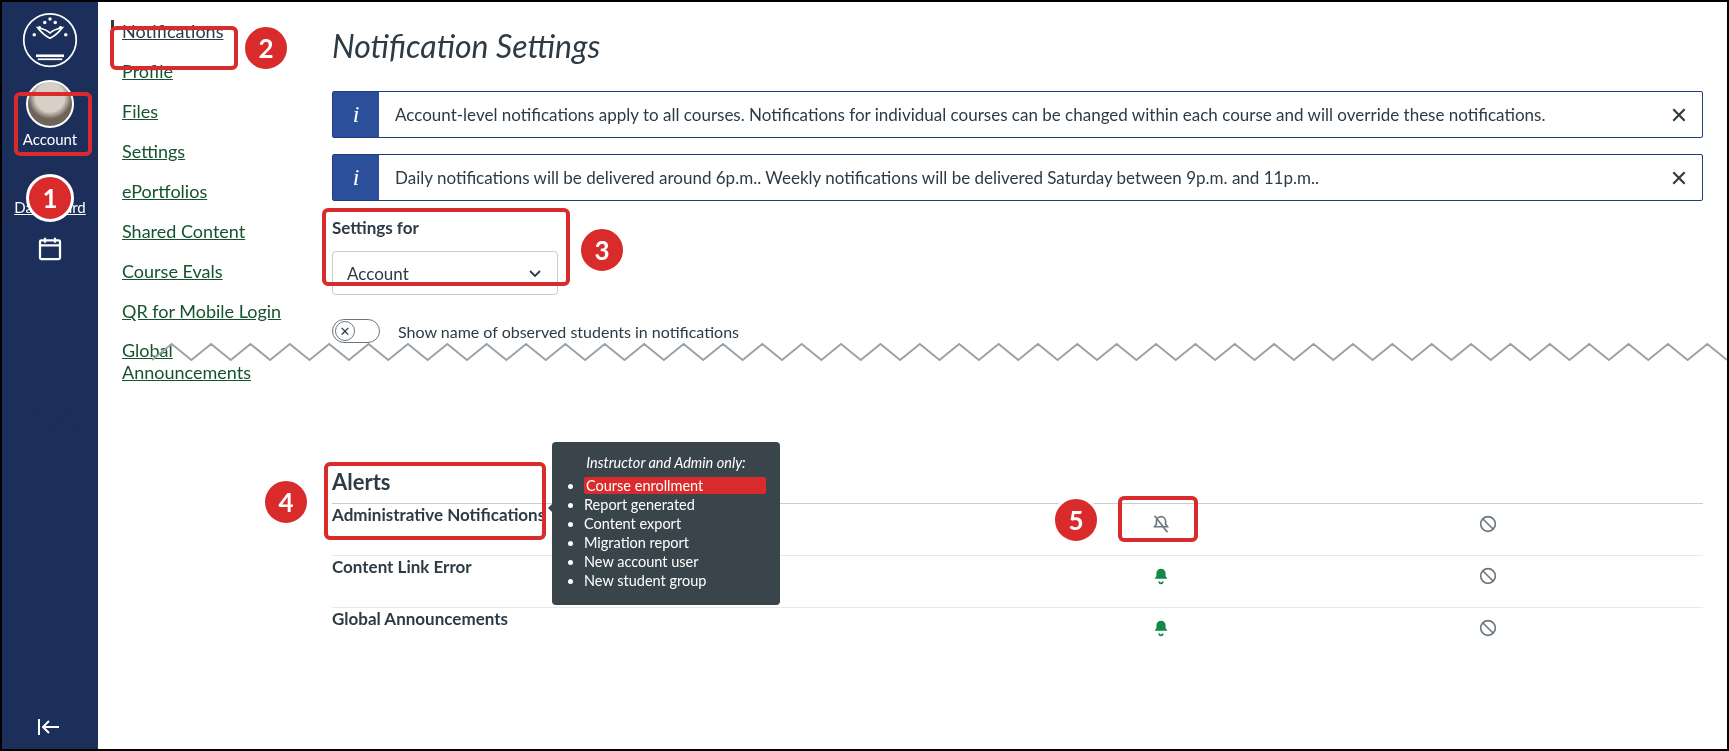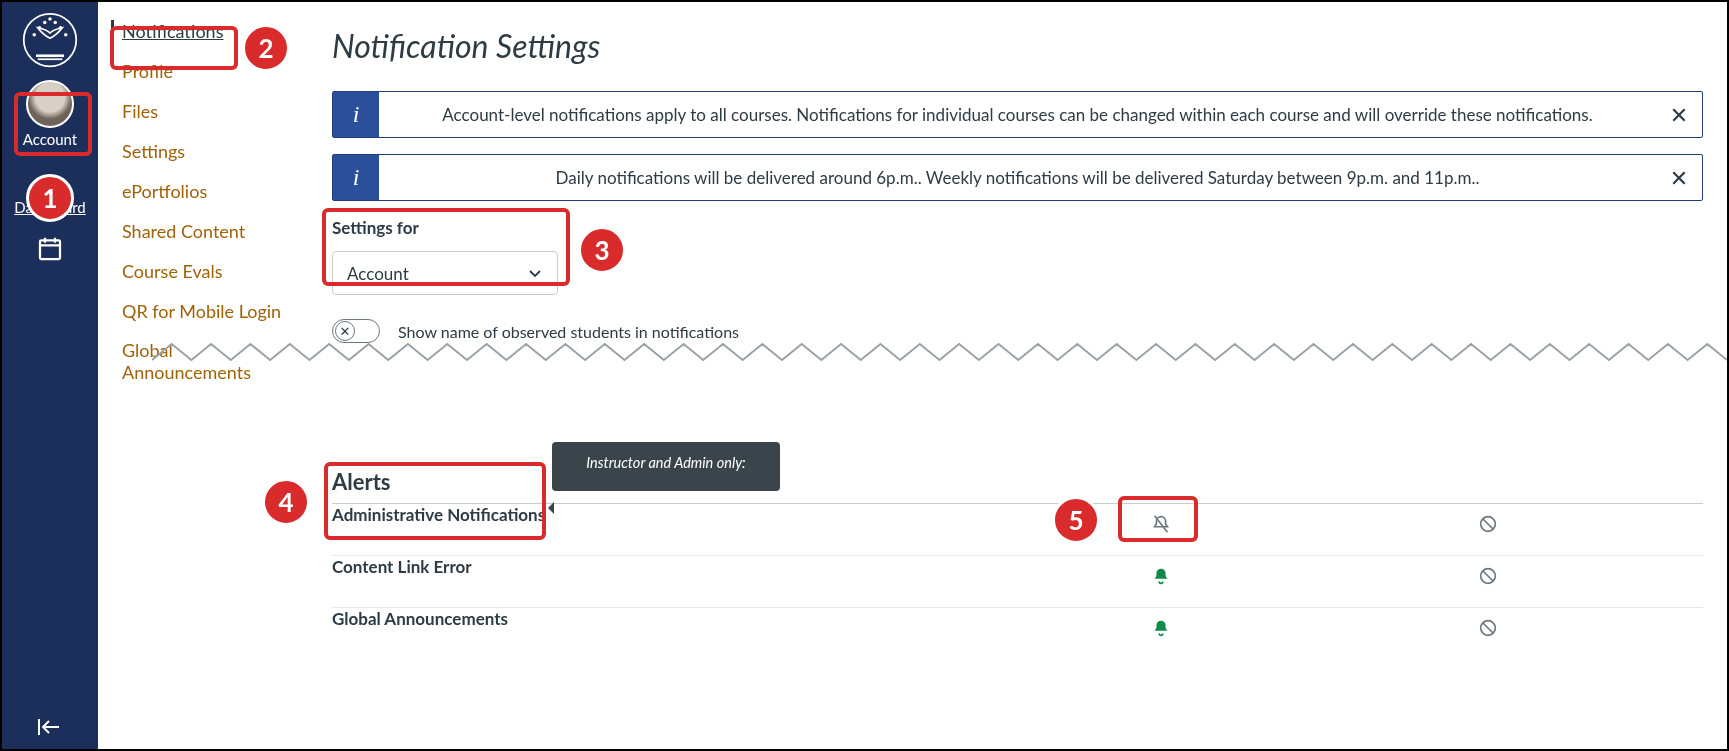--- a/index.html
+++ b/index.html
@@ -20,7 +20,7 @@
 
   
   .sec-nav { position:absolute; left:96px; top:0; bottom:0; width:210px; background:#fff; padding:18px 10px 14px 24px; }
-  .sec-nav a { display:block; color:#a16207; font-size:18px; margin:0 0 18px; cursor:pointer; }
+  .sec-nav a { display:block; color:#14532d; text-decoration:underline; font-size:18px; margin:0 0 18px; cursor:pointer; }
   .sec-nav a.current { color:#2d3b45; text-decoration:underline; border-left:3px solid #2d3b45; padding-left:8px; margin-left:-11px; font-weight:400; }
 
   

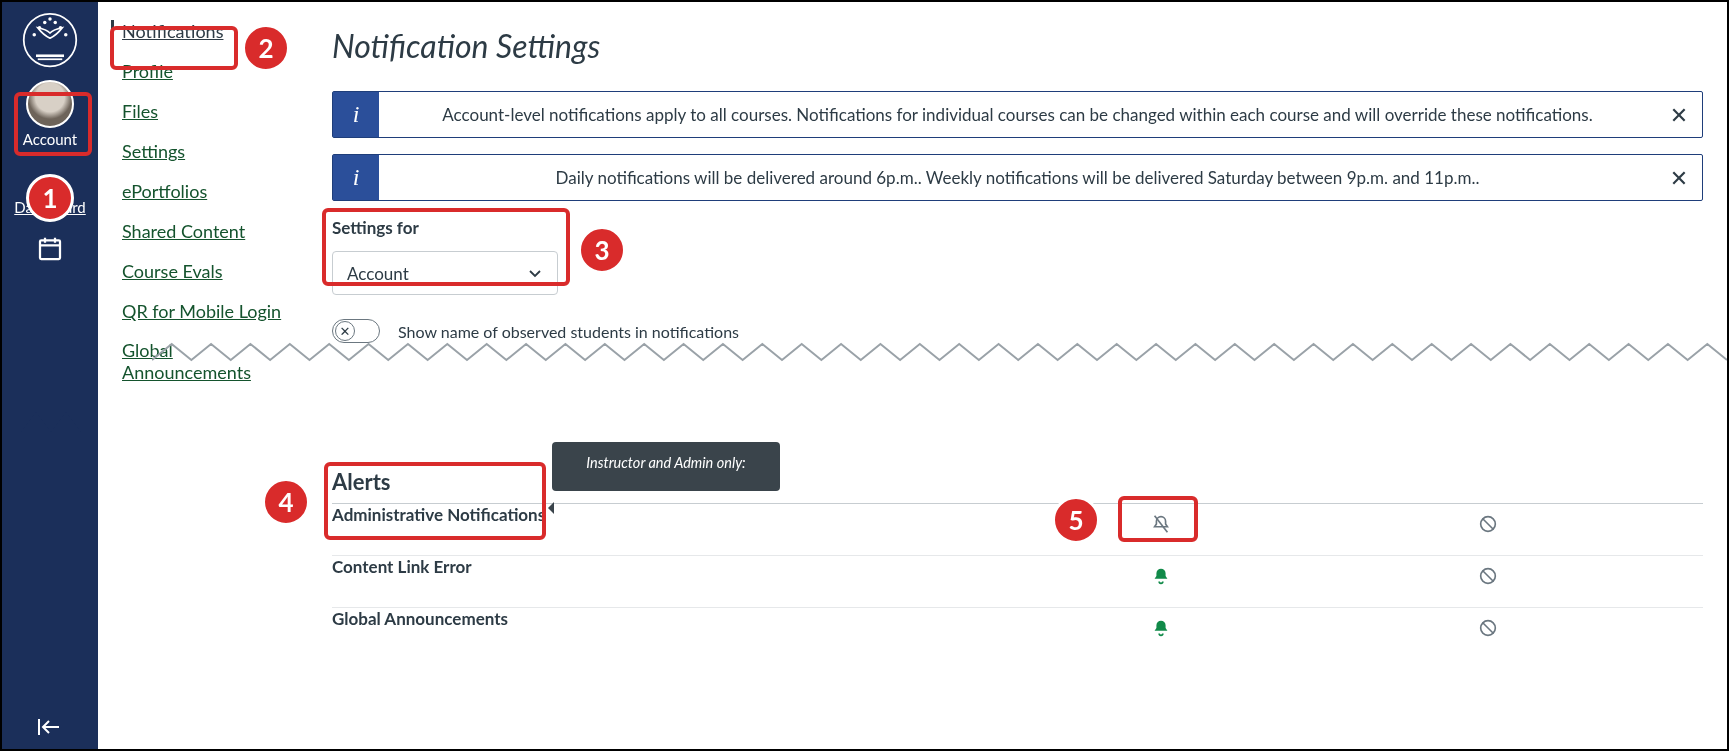--- a/index.html
+++ b/index.html
@@ -29,7 +29,7 @@
 
   .info-banner { display:flex; align-items:stretch; border:1px solid #1f3e7a; border-radius:2px; margin-bottom:16px; background:#fff; }
   .info-banner .icon { width:46px; background:#2b4f9a; color:#fff; display:flex; align-items:center; justify-content:center; font-family:Georgia,serif; font-style:italic; font-size:24px; }
-  .info-banner .text { flex:1; padding:12px 8px; font-size:17px; color:#2d3b45;text-align:center; }
+  .info-banner .text { flex:1; padding:12px 16px; font-size:17px; color:#2d3b45; }
   .info-banner .close { width:46px; display:flex; align-items:center; justify-content:center; font-size:22px; cursor:pointer; color:#2d3b45; }
 
   .settings-for { margin-top:10px; }

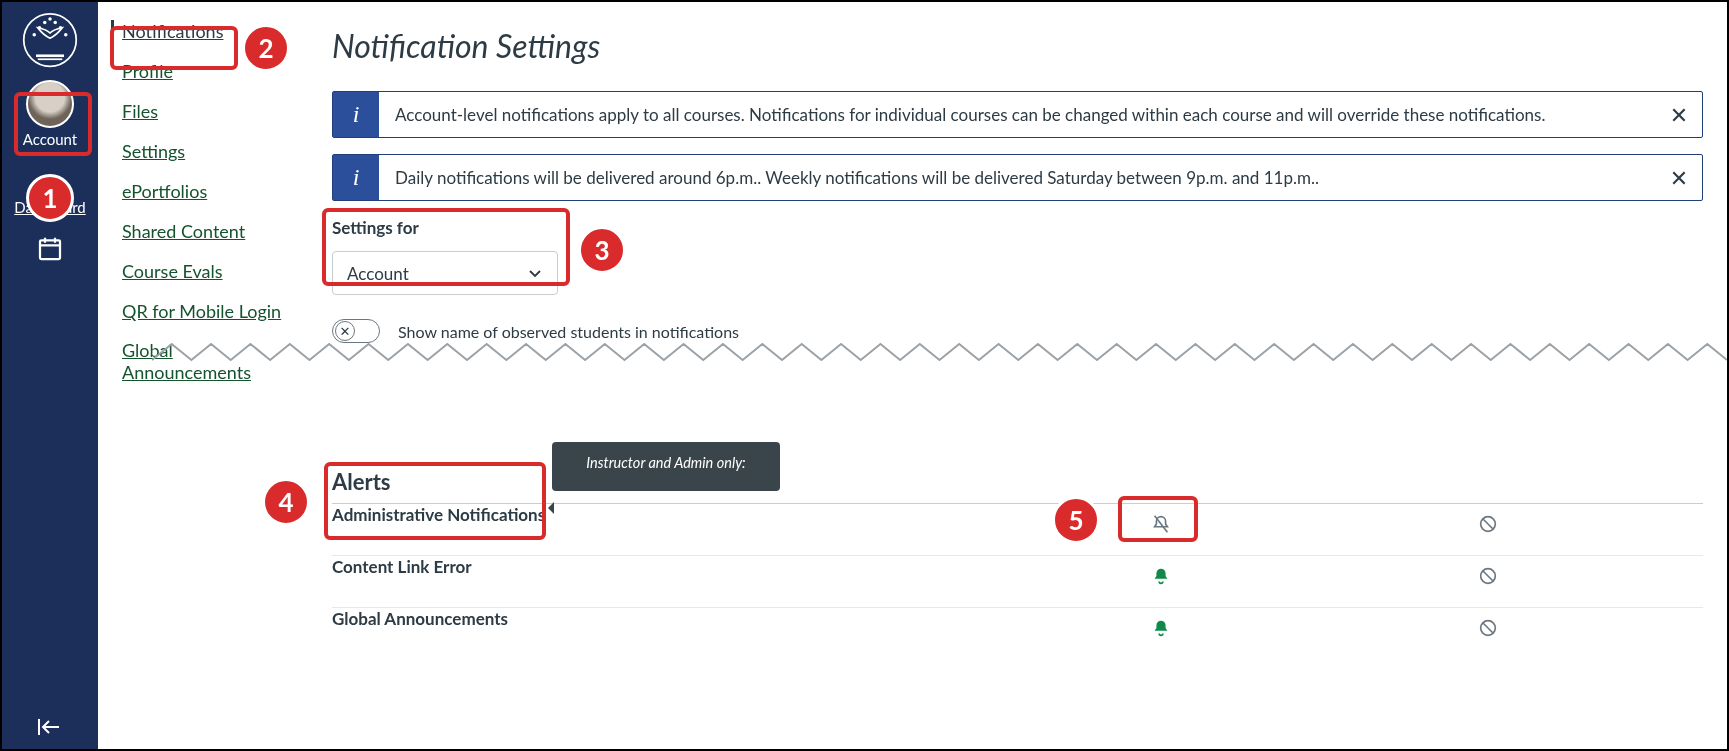--- a/index.html
+++ b/index.html
@@ -241,6 +241,14 @@
 
 <div class="tooltip">
   <div class="hdr">Instructor and Admin only:</div>
+  <ul>
+    <li class="hl">Course enrollment</li>
+    <li>Report generated</li>
+    <li>Content export</li>
+    <li>Migration report</li>
+    <li>New account user</li>
+    <li>New student group</li>
+  </ul>
 </div>
 
 <div class="ann-box" style="left:12px; top:90px; width:78px; height:64px;"></div>

